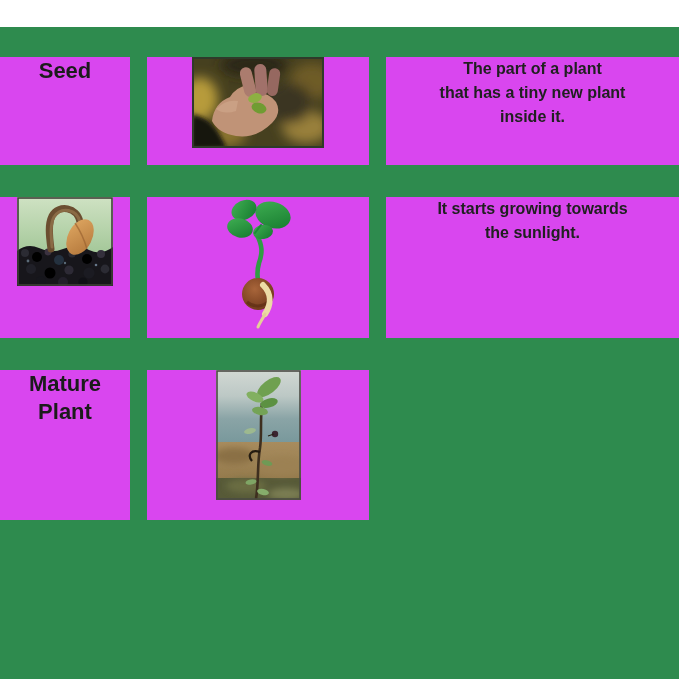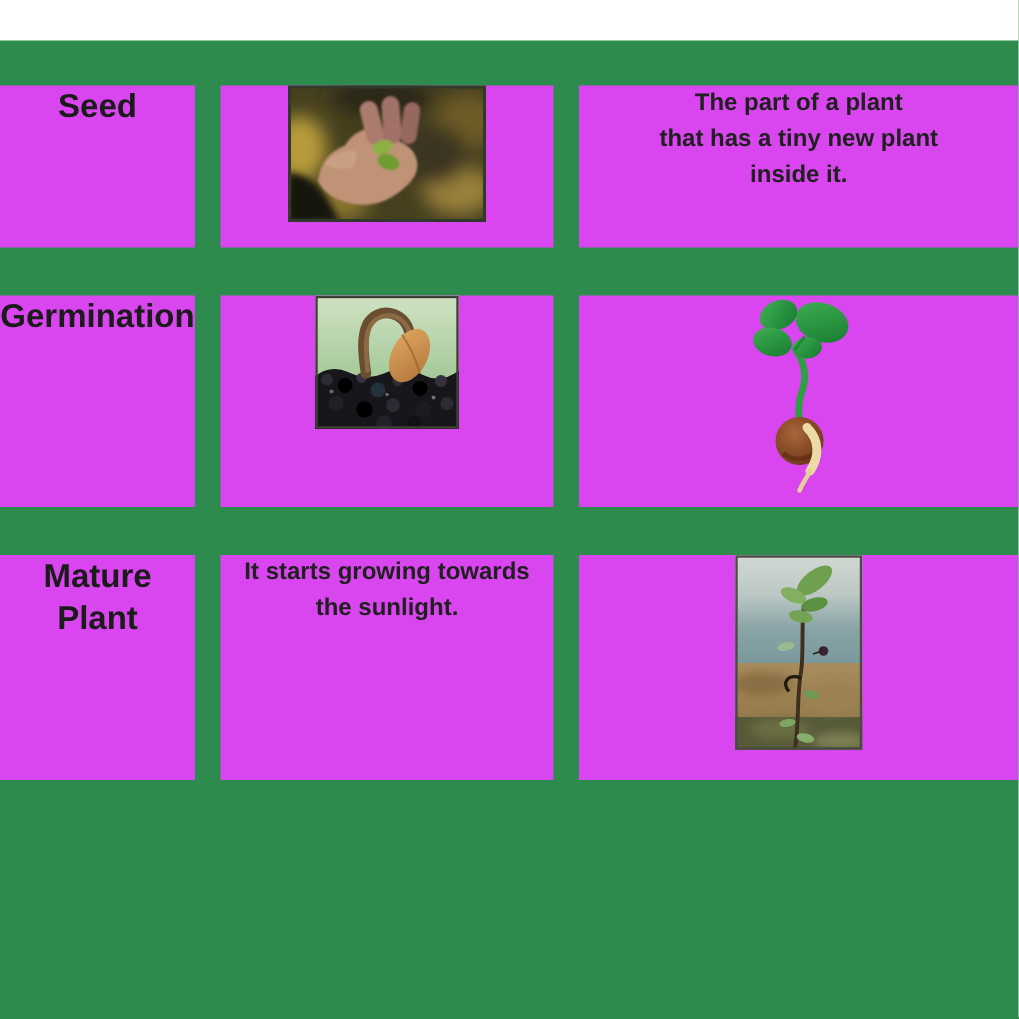--- a/index.html
+++ b/index.html
@@ -81,9 +81,6 @@
 inside it.</div>
     </div>
 
-    <div class="cell">
-      <div class="label">Germination</div>
-    </div>
     <div class="cell">
       <svg width="96" height="89" viewBox="0 0 96 89">
         <defs>

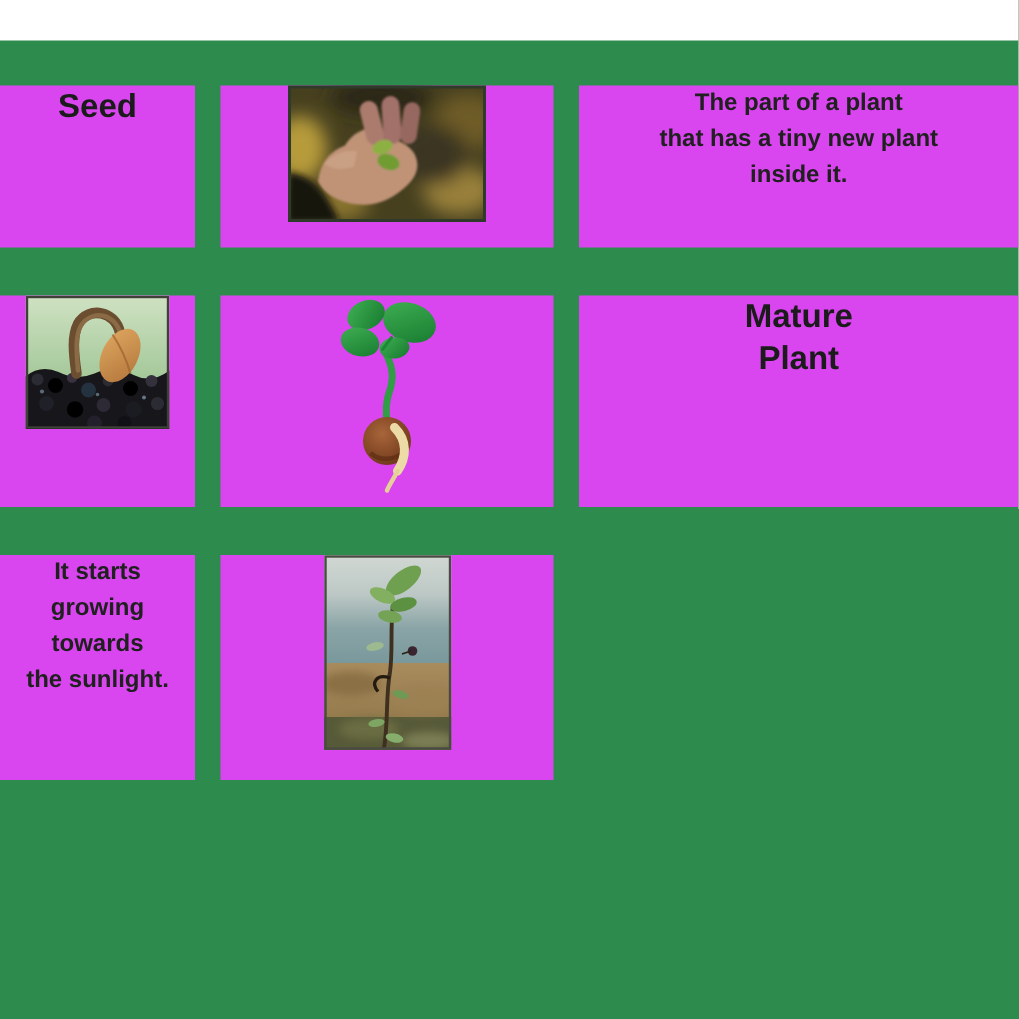--- a/index.html
+++ b/index.html
@@ -149,13 +149,13 @@
       </svg>
     </div>
     <div class="cell">
+      <div class="desc">It starts growing towards
+the sunlight.</div>
+    </div>
+
+    <div class="cell">
       <div class="label">Mature
 Plant</div>
-    </div>
-
-    <div class="cell">
-      <div class="desc">It starts growing towards
-the sunlight.</div>
     </div>
     <div class="cell">
       <svg width="85" height="130" viewBox="0 0 85 130">

